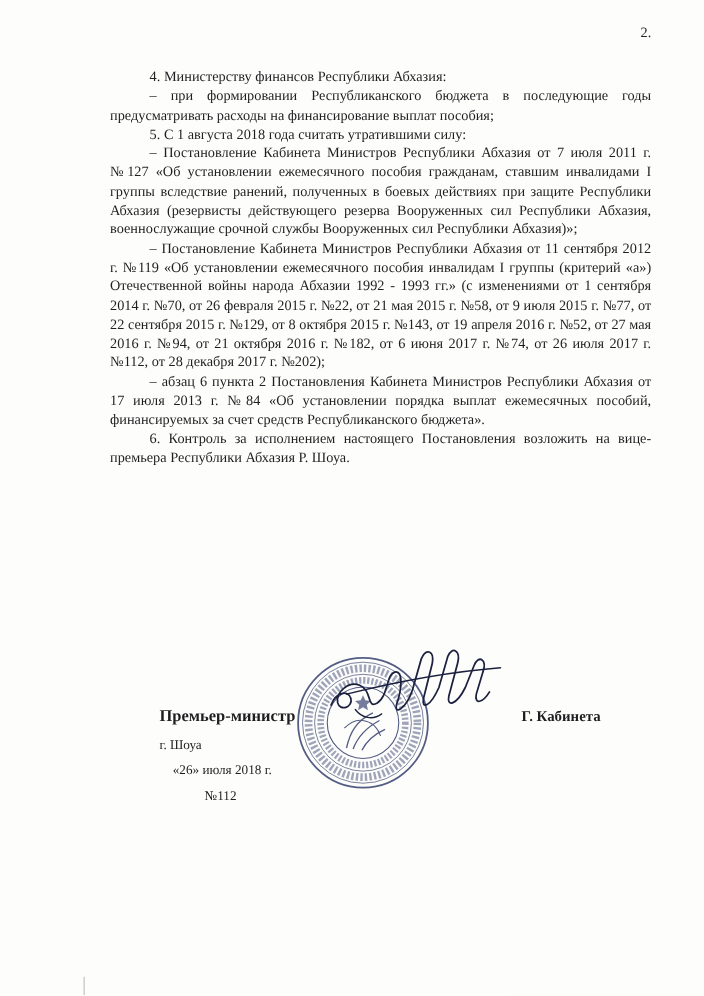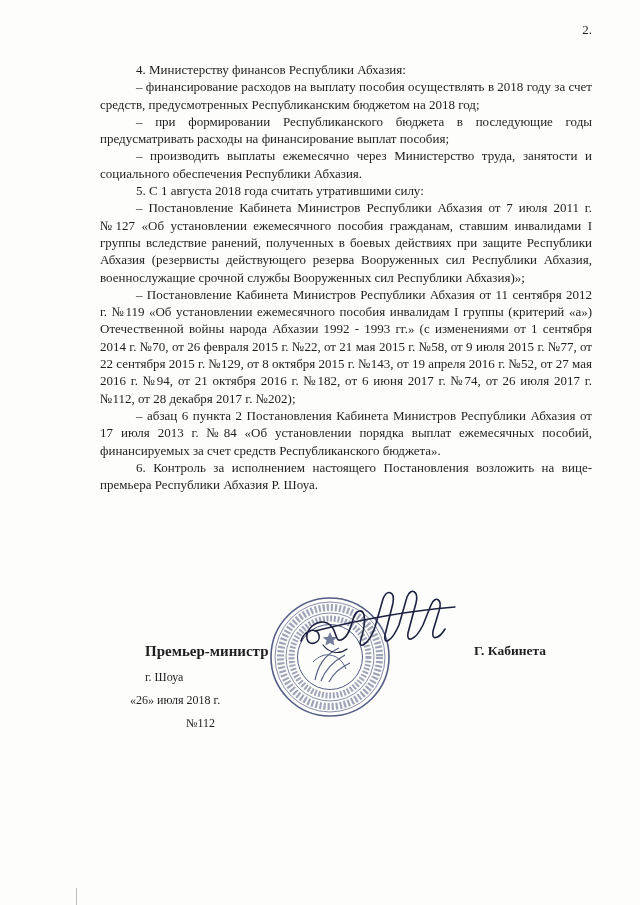--- a/index.html
+++ b/index.html
@@ -66,7 +66,6 @@
 
   <div class="body-text">
     <p class="para">4. Министерству финансов Республики Абхазия:</p>
-    <p class="para">– финансирование расходов на выплату пособия осуществлять в 2018 году за счет средств, предусмотренных Республиканским бюджетом на 2018 год;</p>
     <p class="para">– при формировании Республиканского бюджета в последующие годы предусматривать расходы на финансирование выплат пособия;</p>
     <p class="para">– производить выплаты ежемесячно через Министерство труда, занятости и социального обеспечения Республики Абхазия.</p>
     <p class="para">5. С 1 августа 2018 года считать утратившими силу:</p>

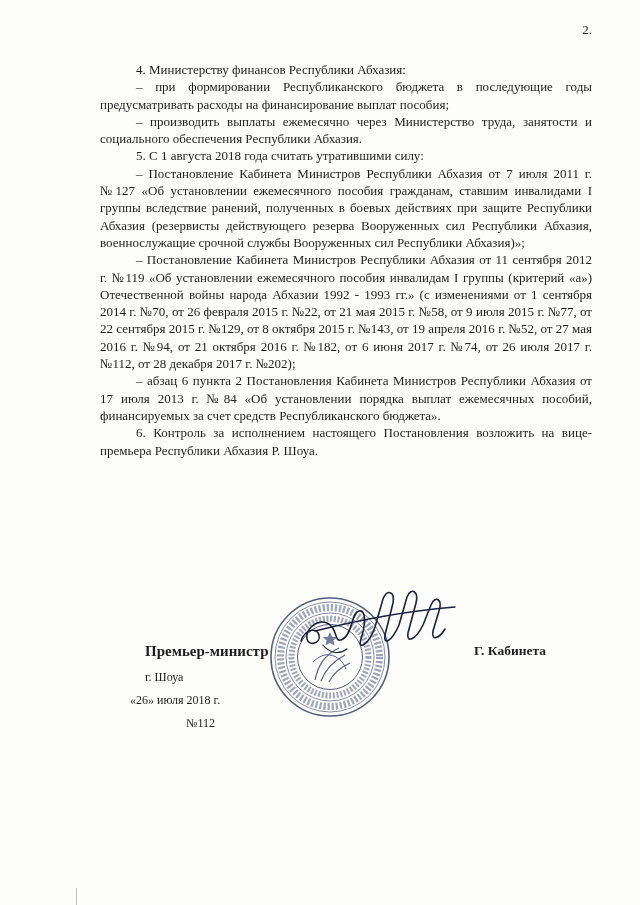--- a/index.html
+++ b/index.html
@@ -67,7 +67,6 @@
   <div class="body-text">
     <p class="para">4. Министерству финансов Республики Абхазия:</p>
     <p class="para">– при формировании Республиканского бюджета в последующие годы предусматривать расходы на финансирование выплат пособия;</p>
-    <p class="para">– производить выплаты ежемесячно через Министерство труда, занятости и социального обеспечения Республики Абхазия.</p>
     <p class="para">5. С 1 августа 2018 года считать утратившими силу:</p>
     <p class="para">– Постановление Кабинета Министров Республики Абхазия от 7 июля 2011 г. №127 «Об установлении ежемесячного пособия гражданам, ставшим инвалидами I группы вследствие ранений, полученных в боевых действиях при защите Республики Абхазия (резервисты действующего резерва Вооруженных сил Республики Абхазия, военнослужащие срочной службы Вооруженных сил Республики Абхазия)»;</p>
     <p class="para">– Постановление Кабинета Министров Республики Абхазия от 11 сентября 2012 г. №119 «Об установлении ежемесячного пособия инвалидам I группы (критерий «а») Отечественной войны народа Абхазии 1992 - 1993 гг.» (с изменениями от 1 сентября 2014 г. №70, от 26 февраля 2015 г. №22, от 21 мая 2015 г. №58, от 9 июля 2015 г. №77, от 22 сентября 2015 г. №129, от 8 октября 2015 г. №143, от 19 апреля 2016 г. №52, от 27 мая 2016 г. №94, от 21 октября 2016 г. №182, от 6 июня 2017 г. №74, от 26 июля 2017 г. №112, от 28 декабря 2017 г. №202);</p>

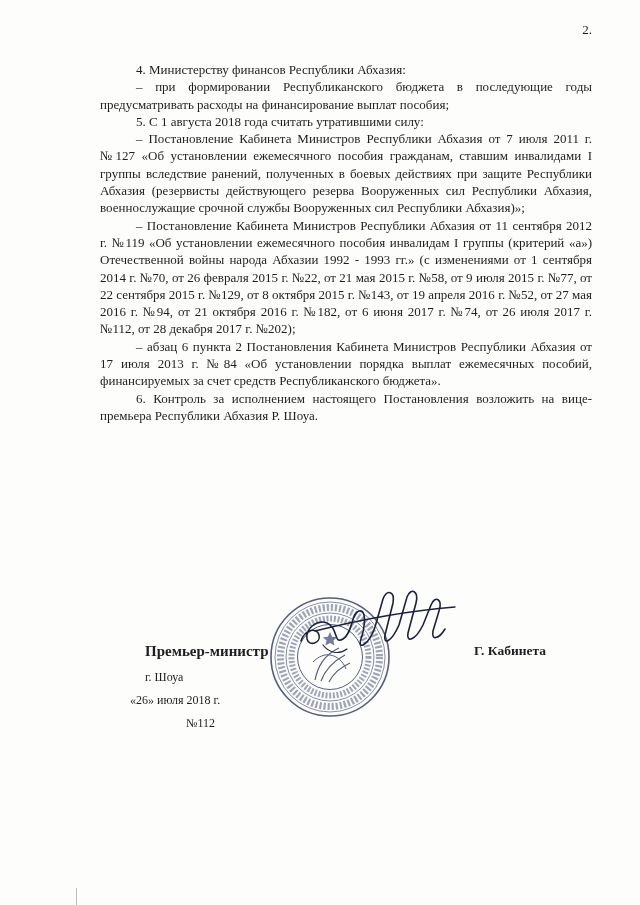--- a/index.html
+++ b/index.html
@@ -38,7 +38,7 @@
     font-weight:bold;font-size:13.5px;
   }
   .footer-city{position:absolute;left:145px;top:670px;font-size:12px;}
-  .footer-date{position:absolute;left:130px;top:693px;font-size:12px;font-family:Liberation Serif, serif;}
+  .footer-date{position:absolute;left:157px;top:693px;font-size:12px;font-family:Liberation Serif, serif;}
   .footer-number{position:absolute;left:145px;top:716px;font-size:12px;margin-left:41px;}
   .seal{
     position:absolute;left:265px;top:592px;width:130px;height:130px;

